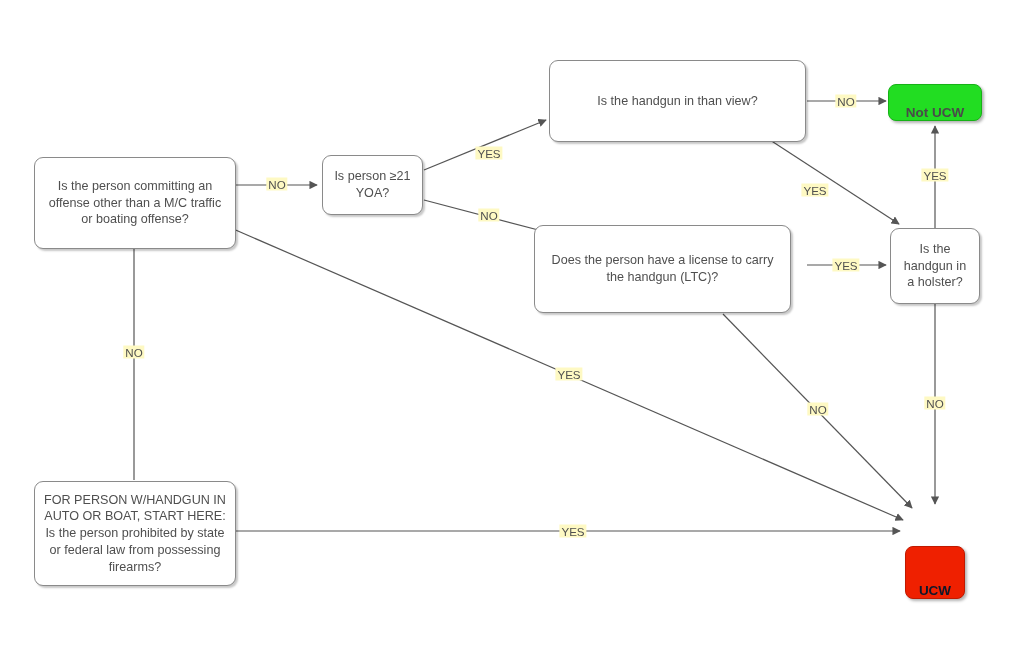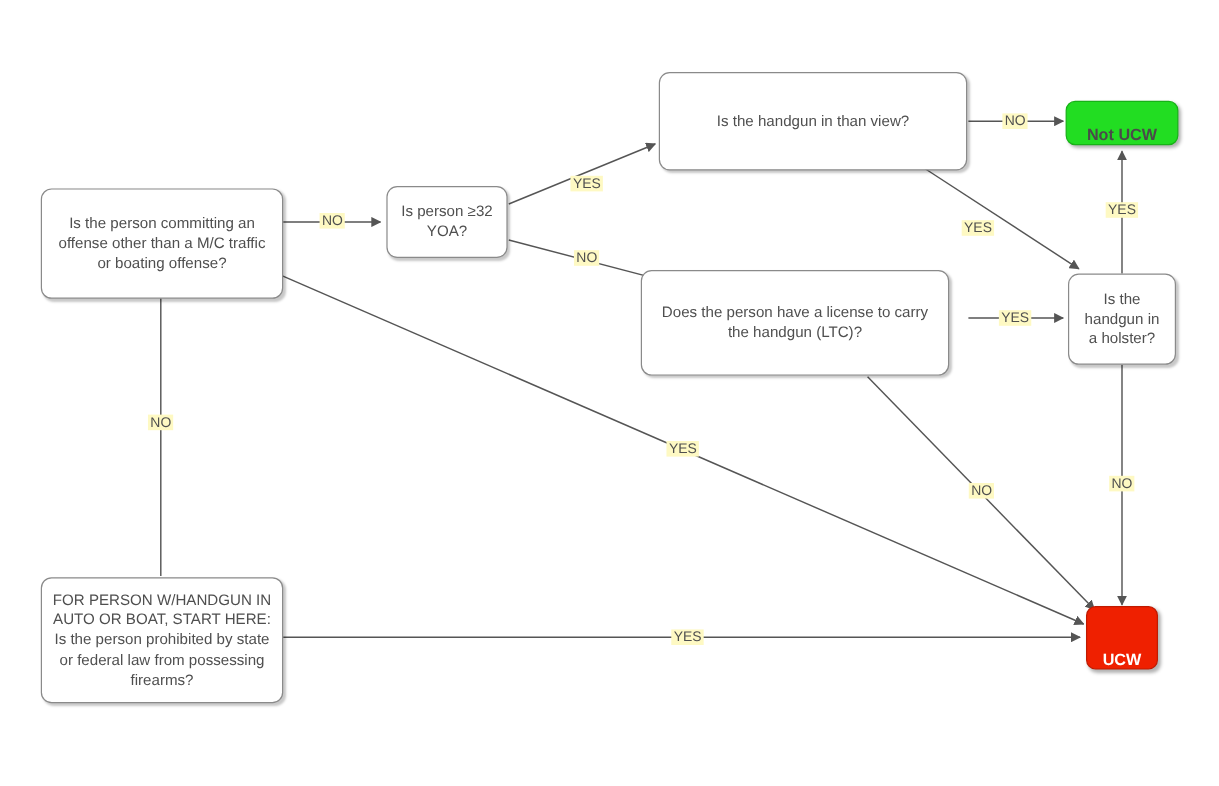--- a/index.html
+++ b/index.html
@@ -68,7 +68,7 @@
   </div>
 
   <div class="node decision" style="left:322px;top:155px;width:101px;height:60px;">
-    <span>Is person ≥32 YOA?</span>
+    <span>Is person ≥21 YOA?</span>
   </div>
 
   <div class="node decision" style="left:549px;top:60px;width:257px;height:82px;">

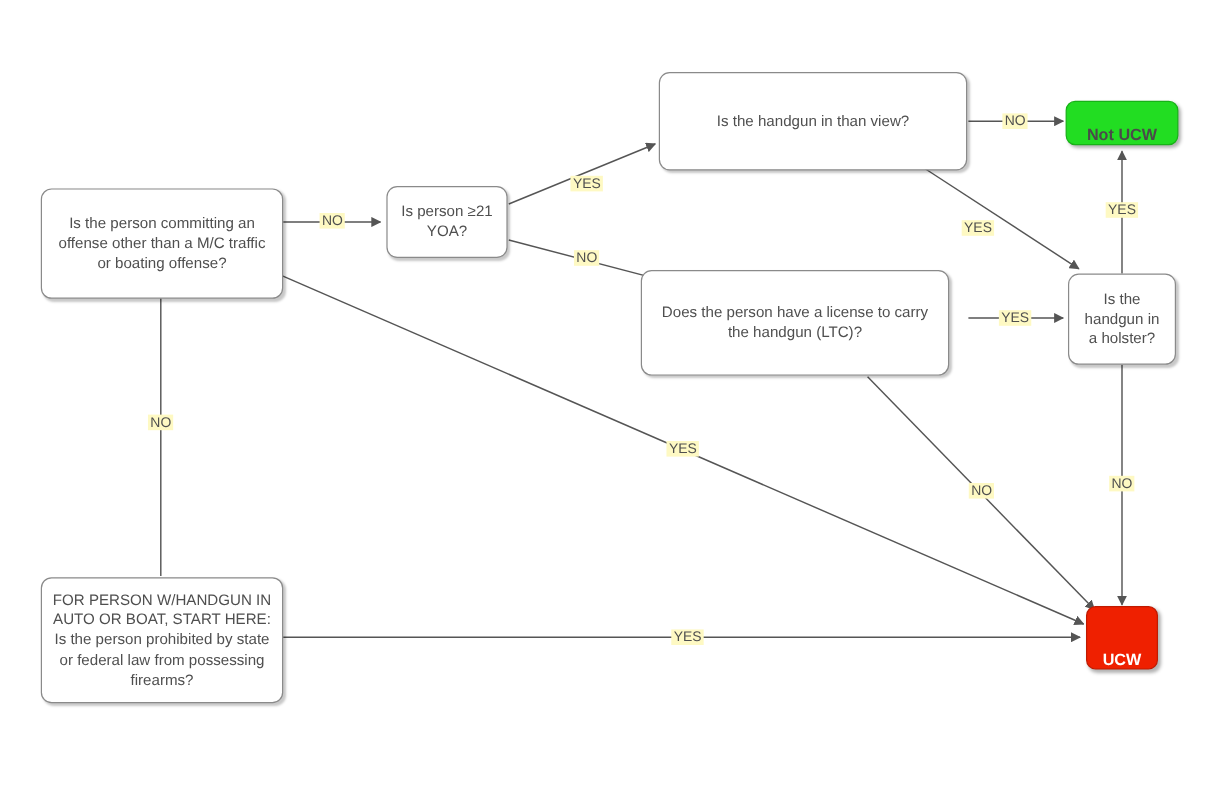--- a/index.html
+++ b/index.html
@@ -18,7 +18,7 @@
   .terminal{font-size:13.5px;box-shadow:2px 2px 3px rgba(0,0,0,0.3);
         border-radius:8px;font-weight:bold;align-items:flex-end;}
   .term-green{background:#22dd22;border:1.4px solid #17b217;color:#4a4a4a;}
-  .term-red{background:#ef2000;border:1.4px solid #c01a00;color:#ffffff;}
+  .term-red{background:#ef2000;border:1.4px solid #c01a00;color:#0f172a;margin-top:41px;}
 
   .elabel{position:absolute;font-size:11.6px;color:#4f4f4f;
         background:#fef9c3;padding:0 2px;white-space:nowrap;

